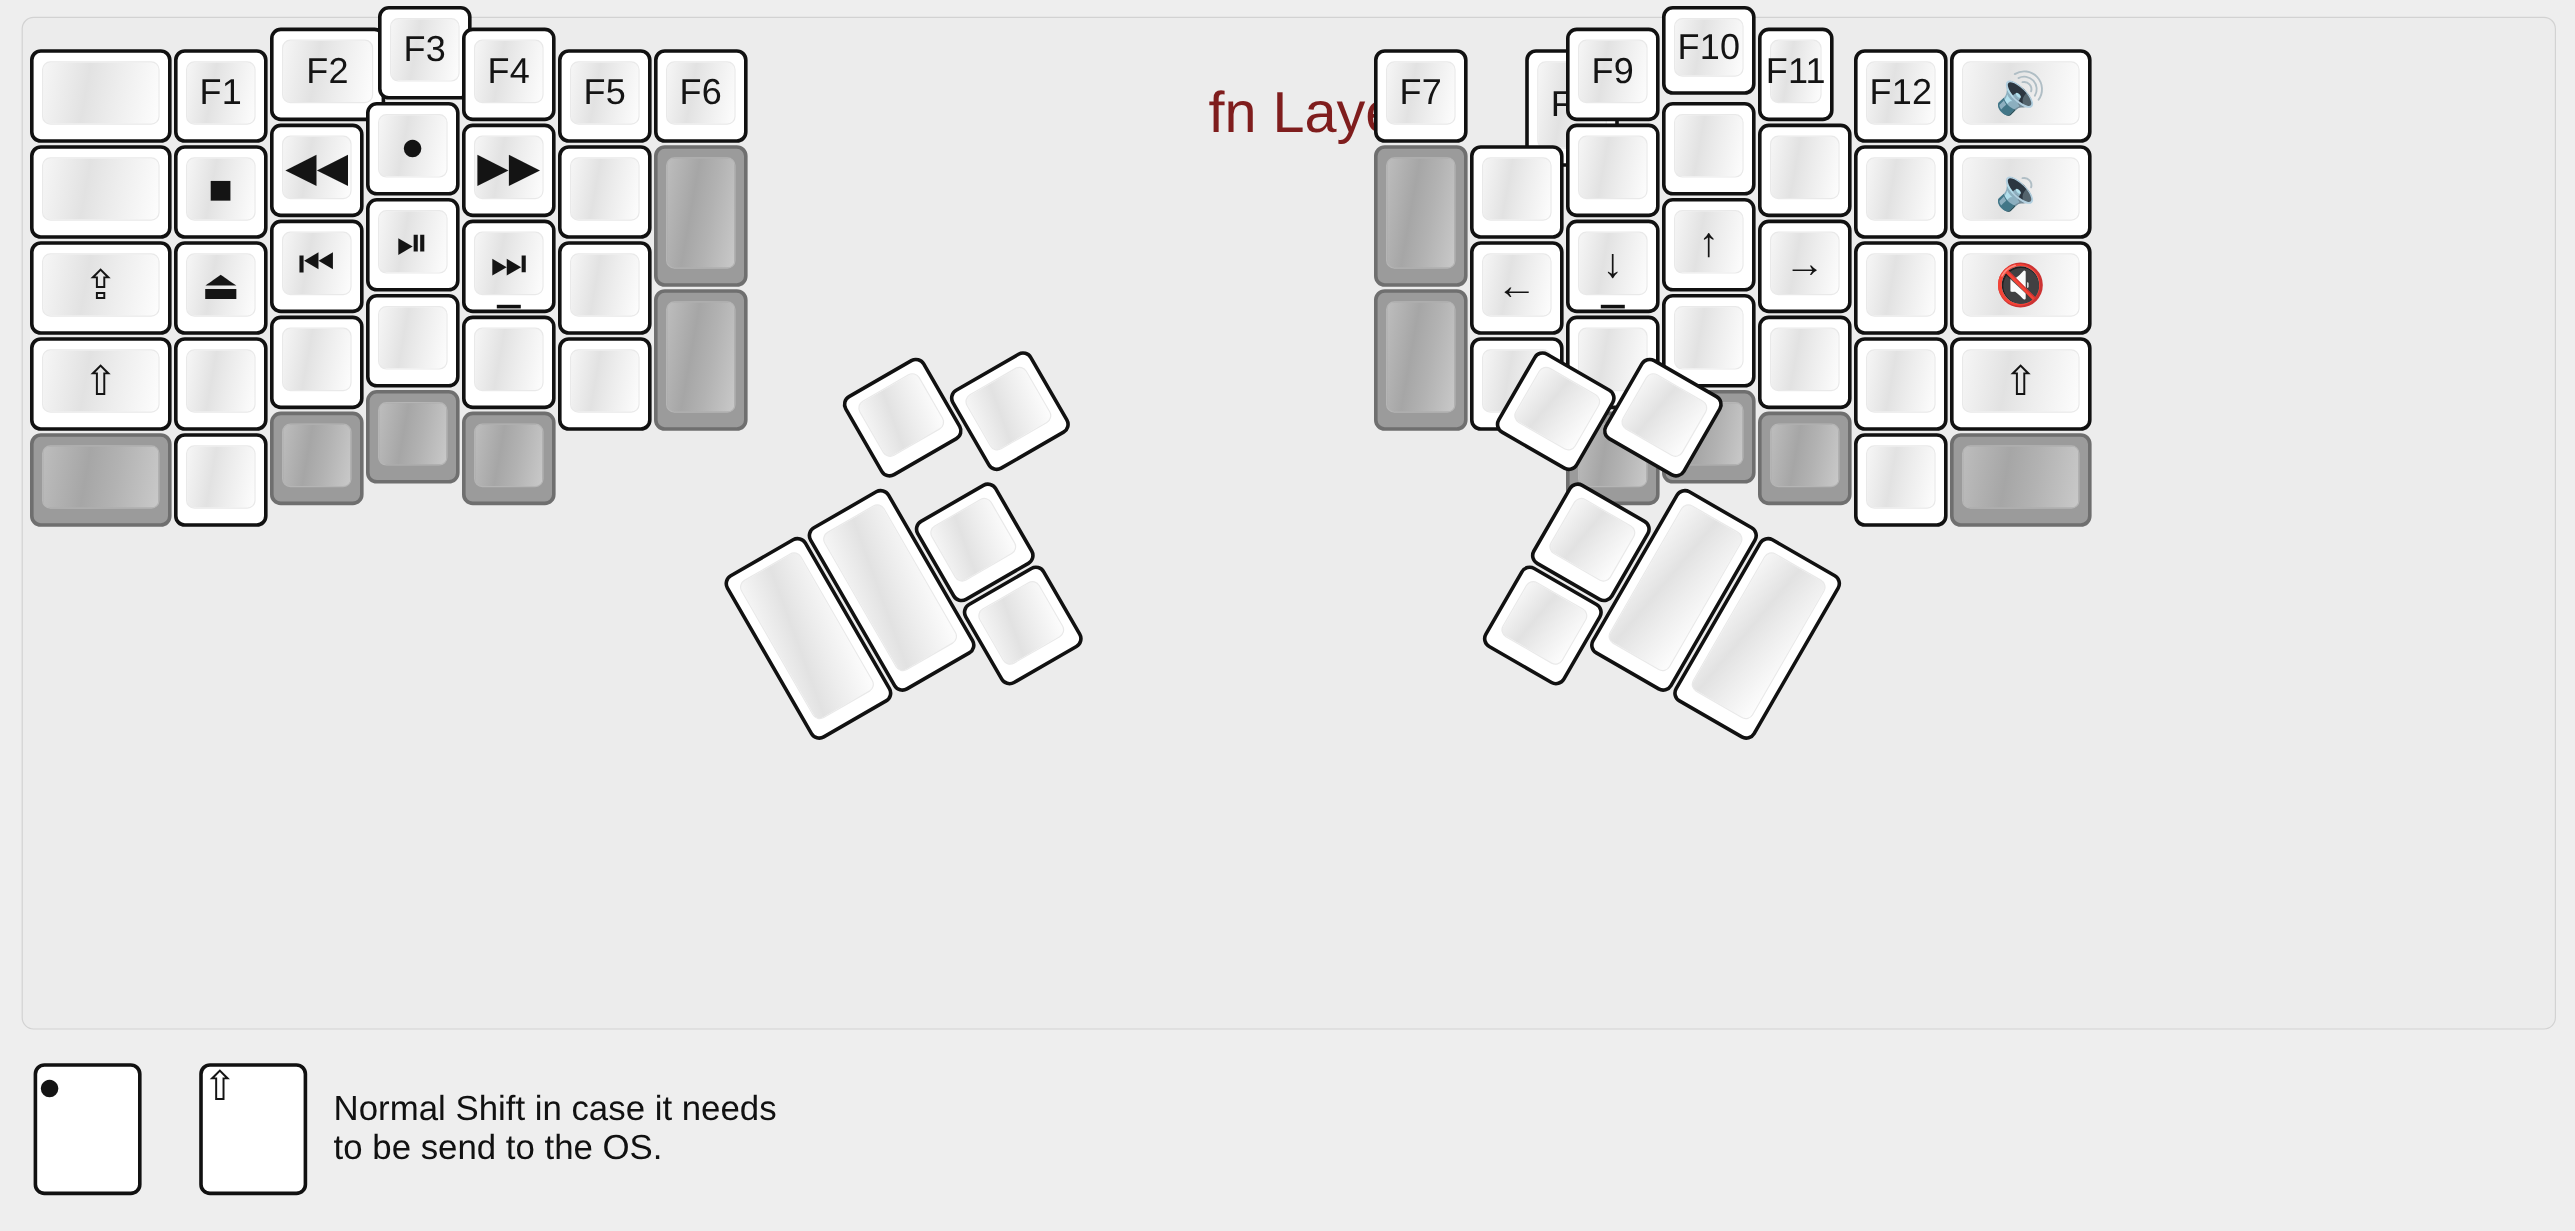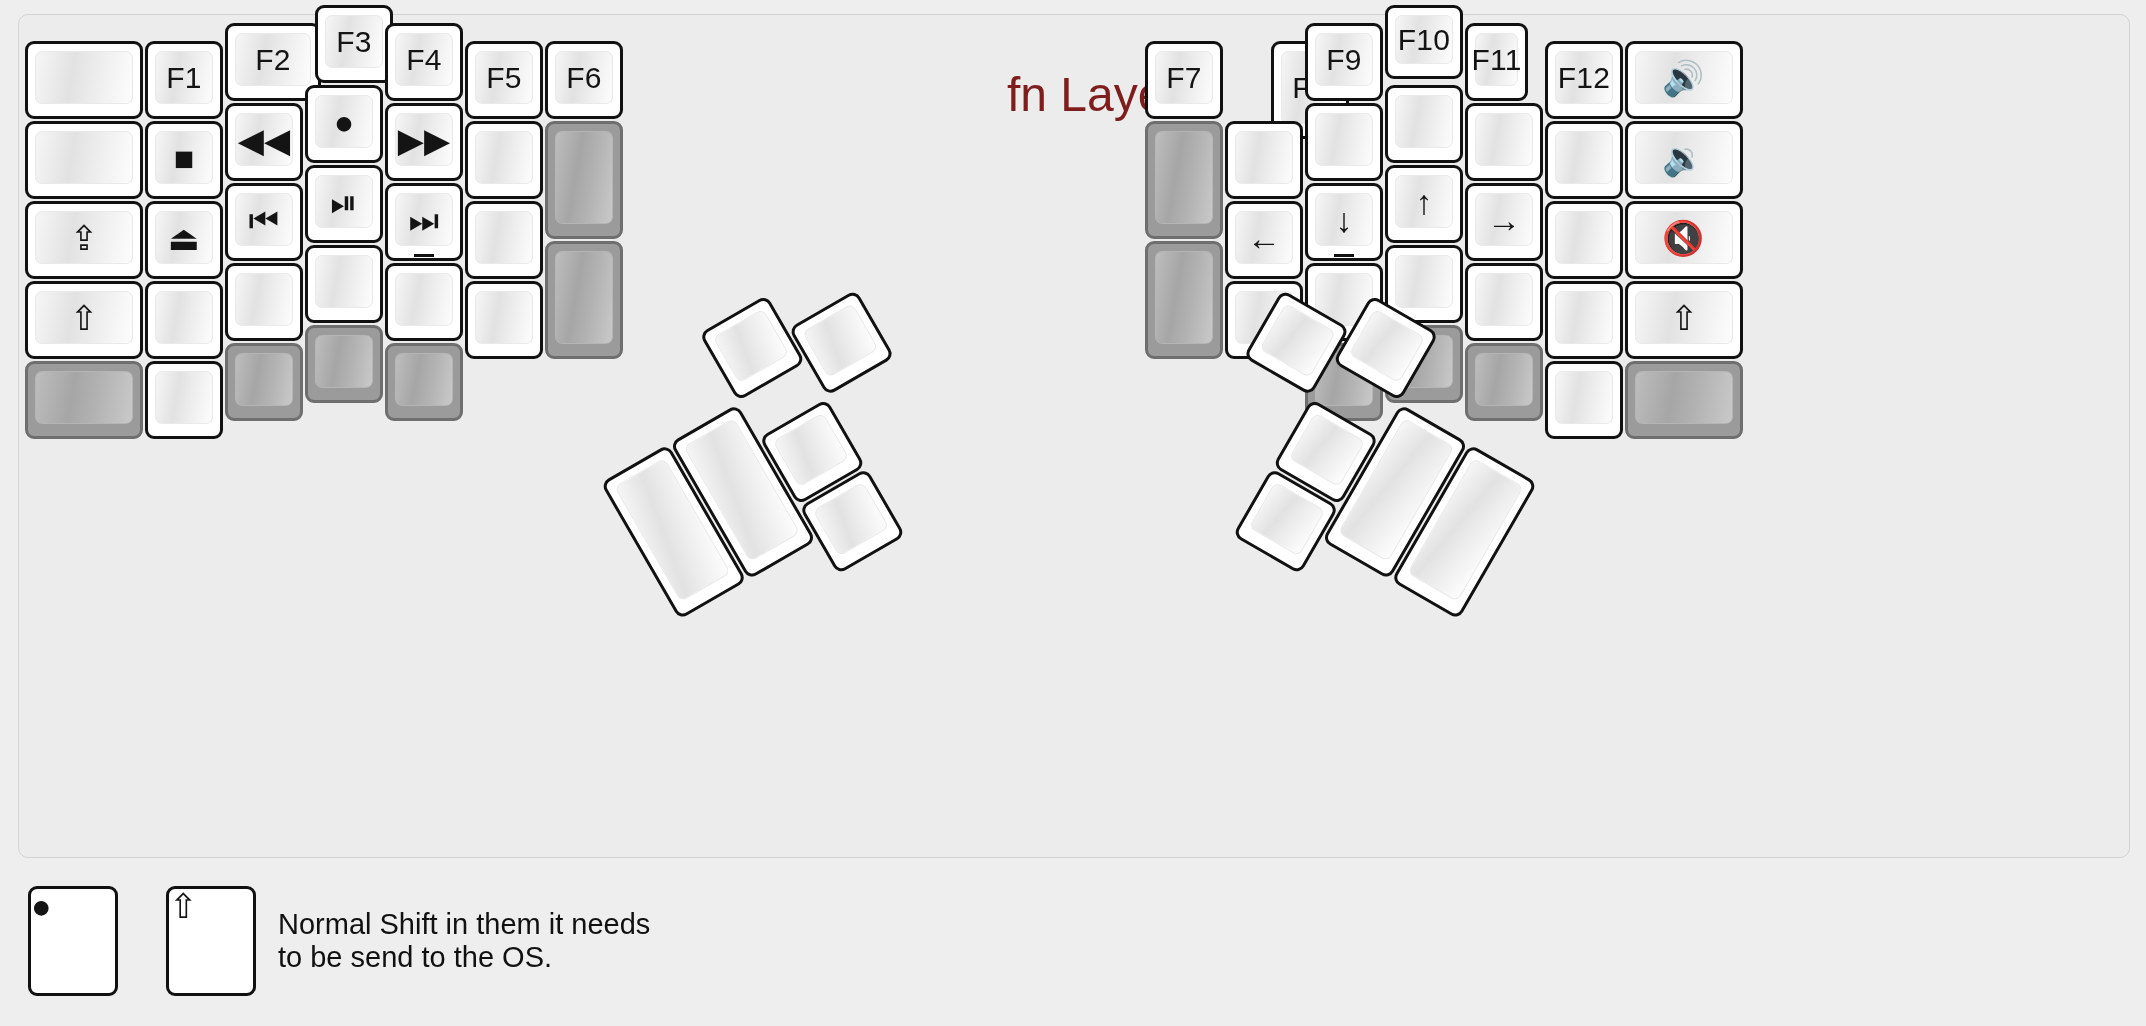--- a/index.html
+++ b/index.html
@@ -438,7 +438,7 @@
           <span class="lg gl">⇧</span>
         </div>
       </div>
-      <div class="txt">Normal Shift in them it needs
+      <div class="txt">Normal Shift in case it needs
 to be send to the OS.</div>
     </div>
 

